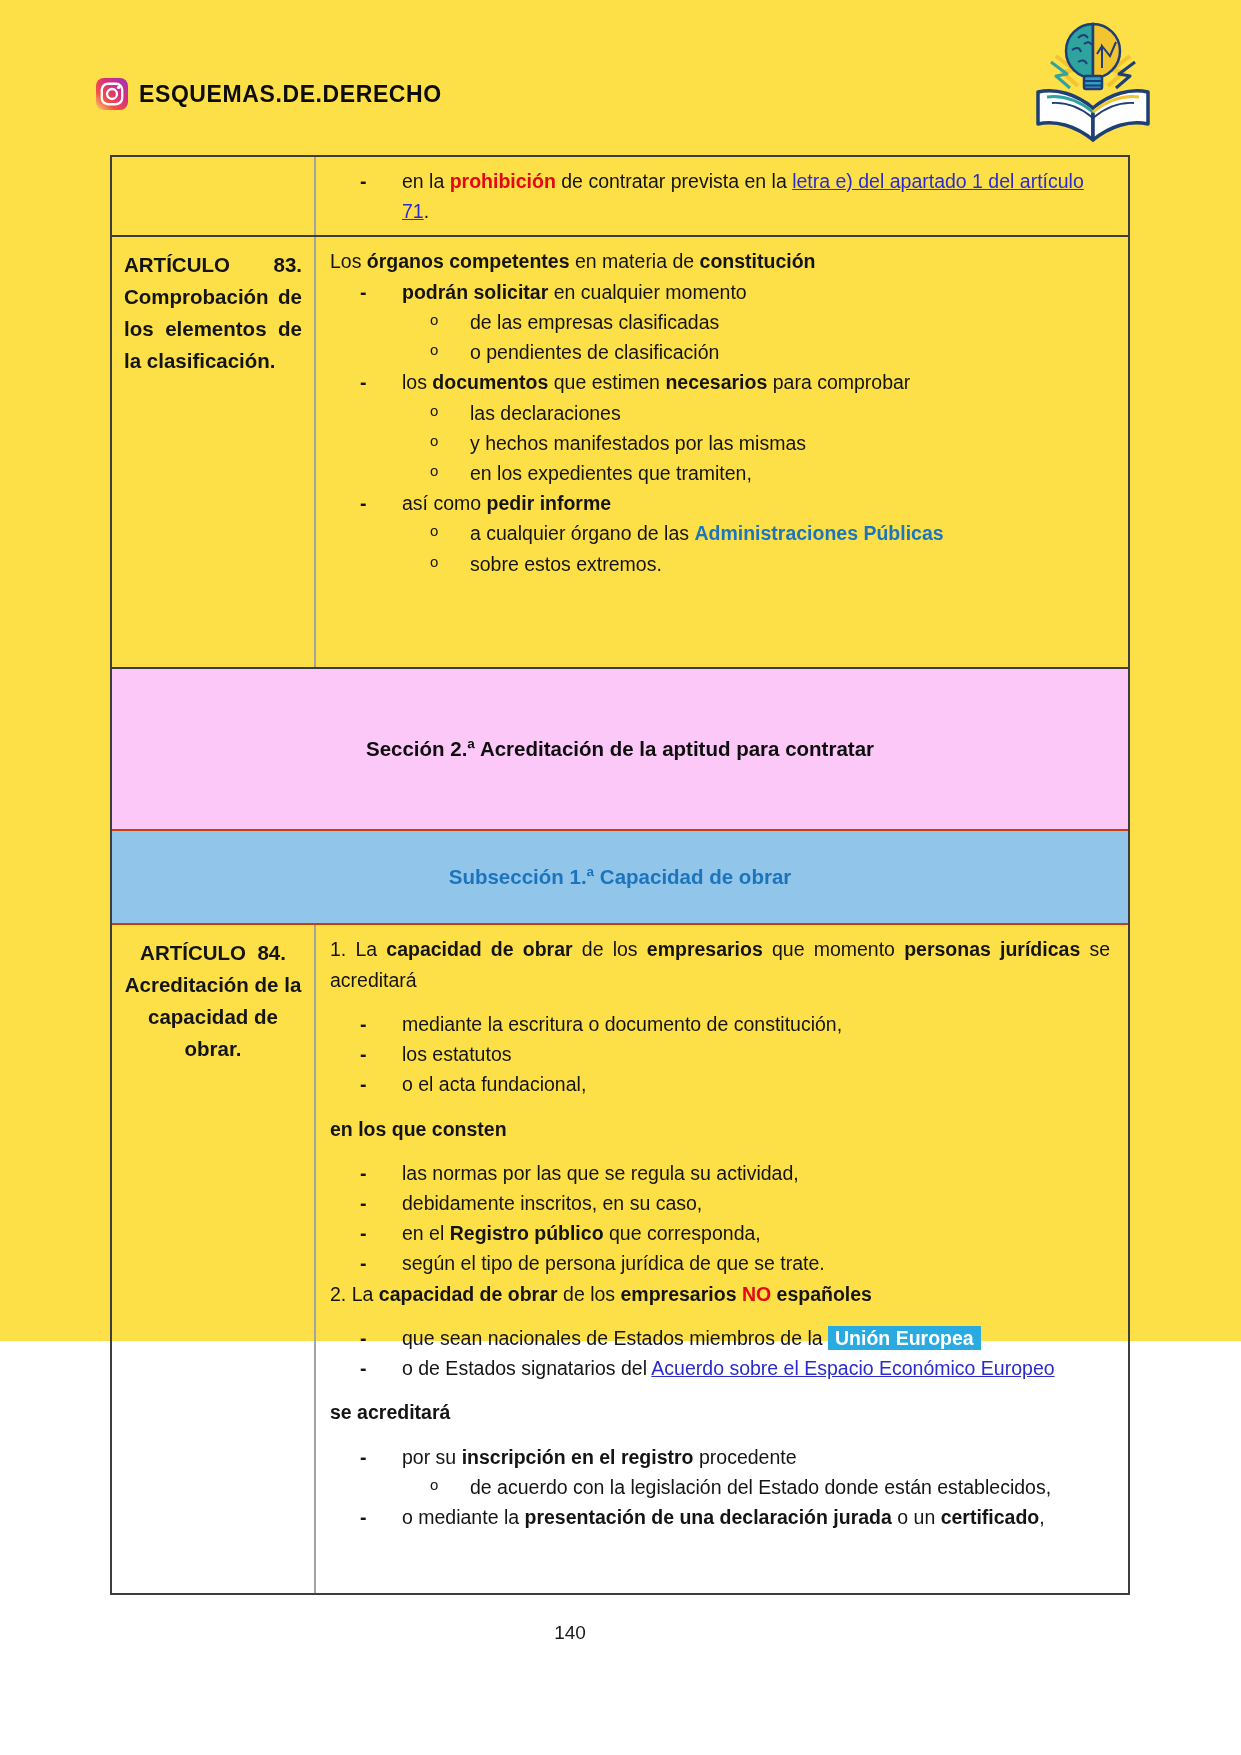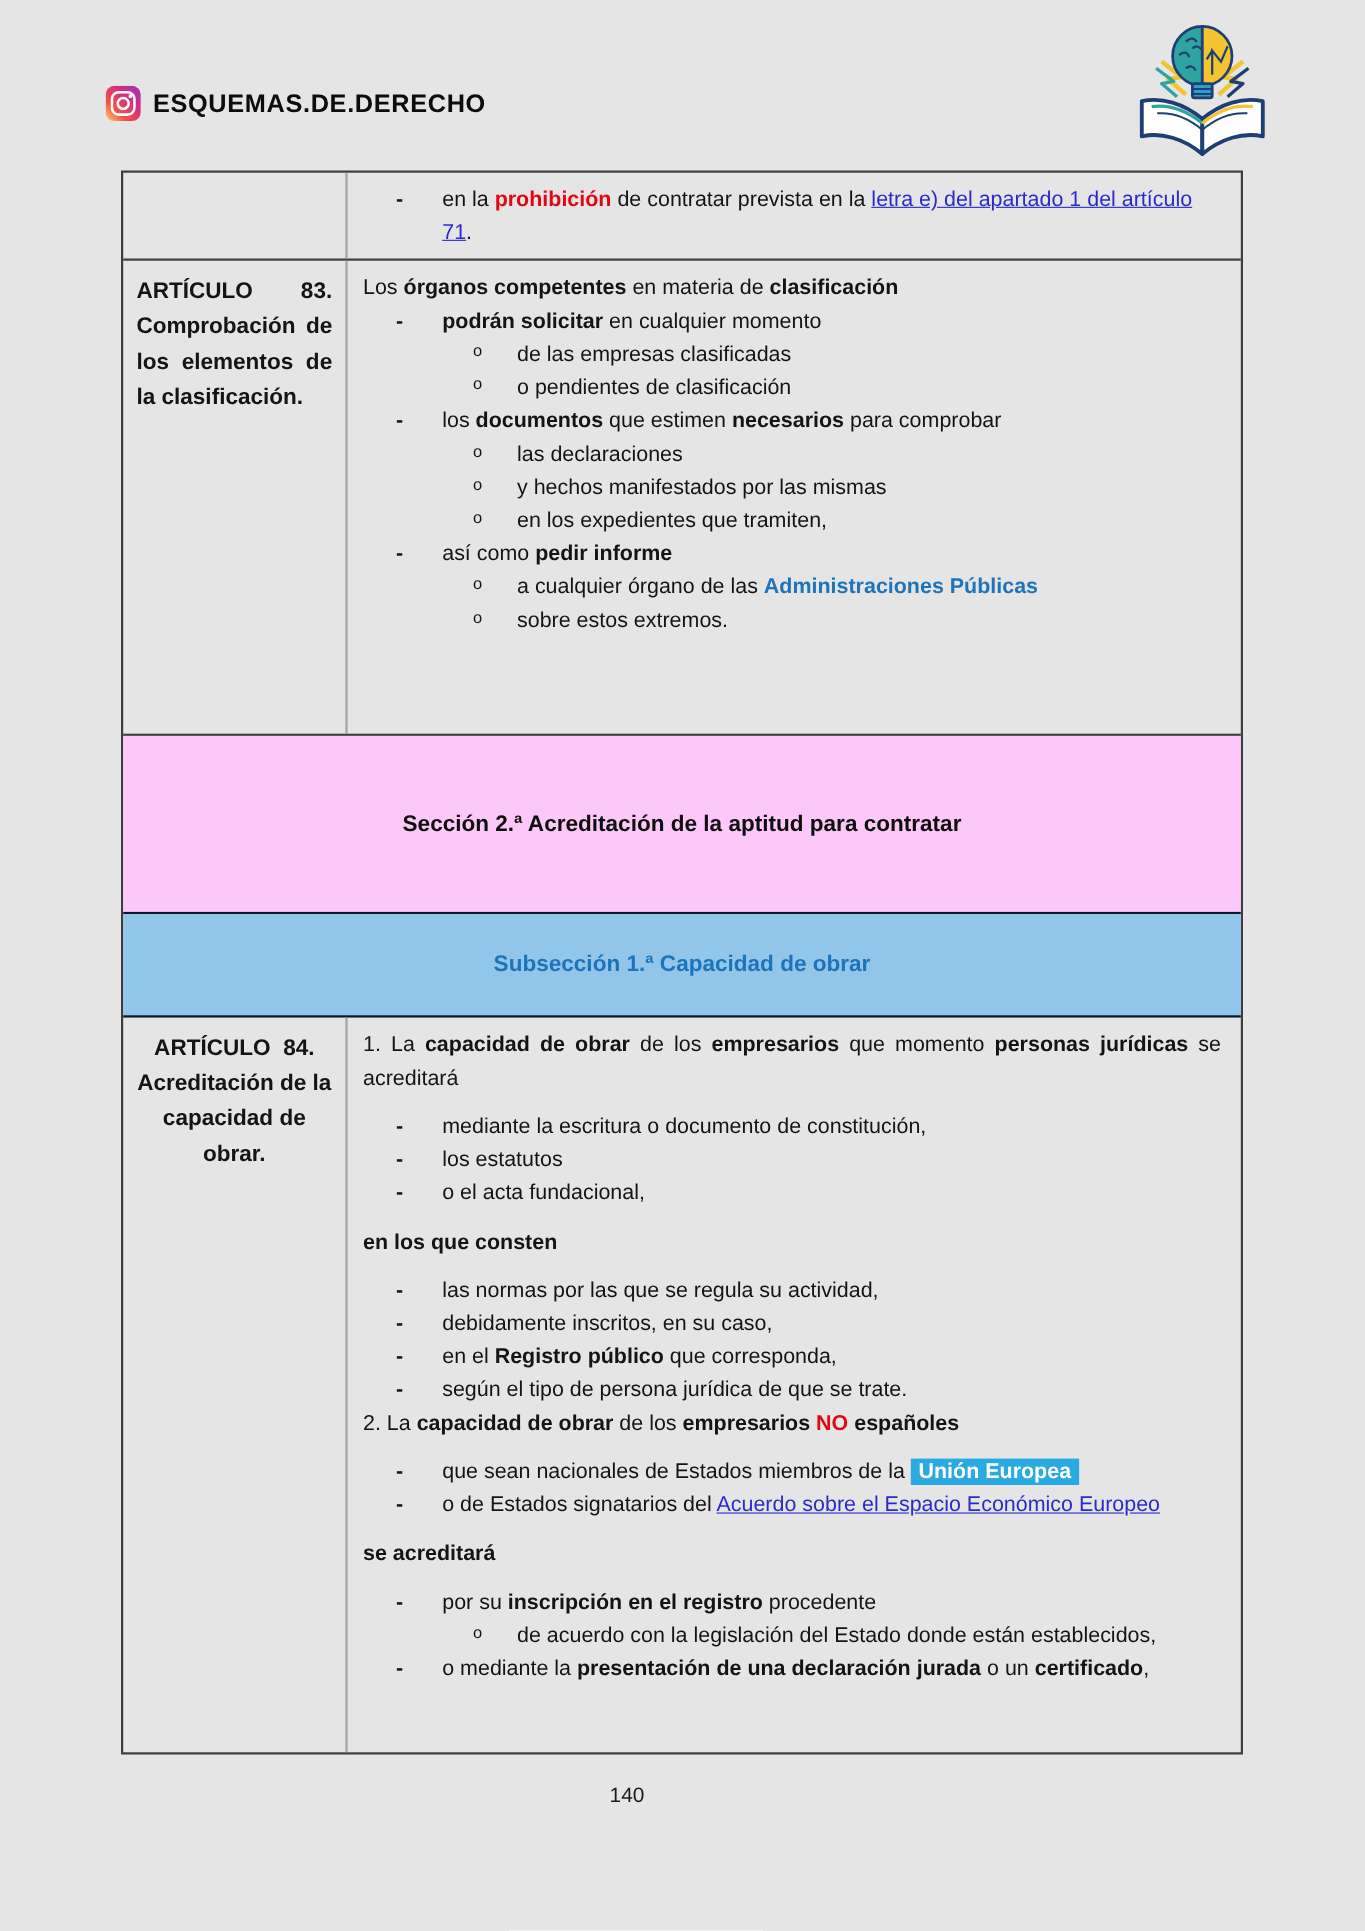--- a/index.html
+++ b/index.html
@@ -4,7 +4,7 @@
 <style>
   html,body{margin:0;padding:0;background:#ffffff;}
   body{width:1241px;height:1755px;font-family:"Liberation Sans",sans-serif;color:#141414;position:relative;overflow:hidden;}
-  .page{position:relative;width:1241px;height:1755px;background:#e5e5e5;}
+  .page{position:relative;width:1241px;height:1341px;background:#fde047;}
 
   
   .brand{position:absolute;left:96px;top:78px;display:flex;align-items:center;gap:11px;}

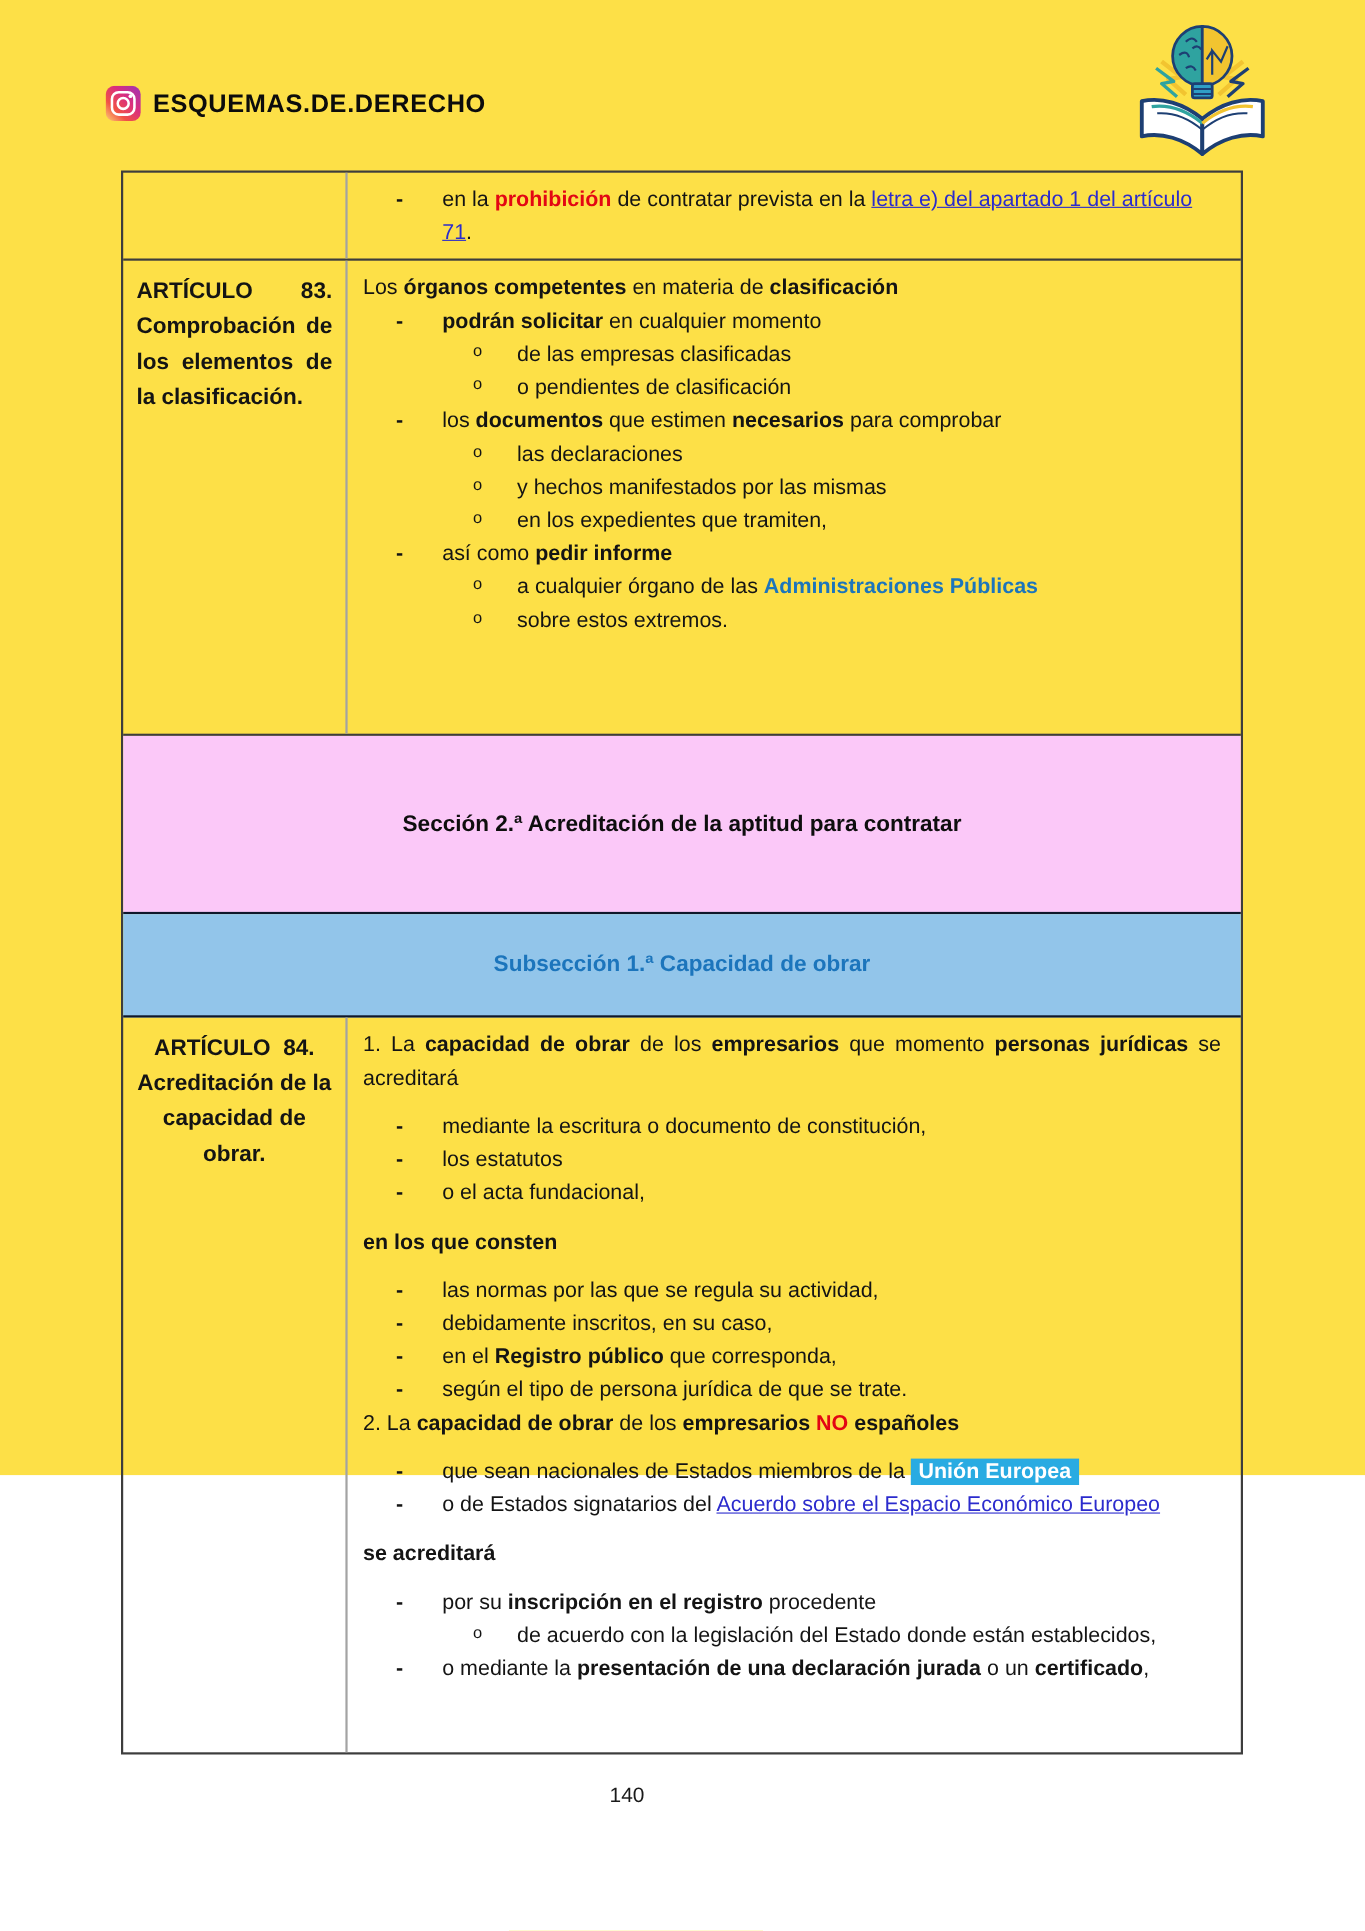--- a/index.html
+++ b/index.html
@@ -110,7 +110,7 @@
       <div class="cell-left justify">ARTÍCULO 83. Comprobación de los elementos de la clasificación.</div>
       <div class="cell-right">
           <div class="block">
-            <div class="line lvl0"><span class="ltext"><span>Los </span><span class="b">órganos competentes</span><span> en materia de </span><span class="b">clasificación</span></span></div>
+            <div class="line lvl0"><span class="ltext"><span>Los </span><span class="b">órganos competentes</span><span> en materia de </span><span class="b">constitución</span></span></div>
             <div class="line lvl1">
               <span class="marker">-</span>
               <span class="ltext"><span class="b">podrán solicitar</span><span> en cualquier momento</span></span>

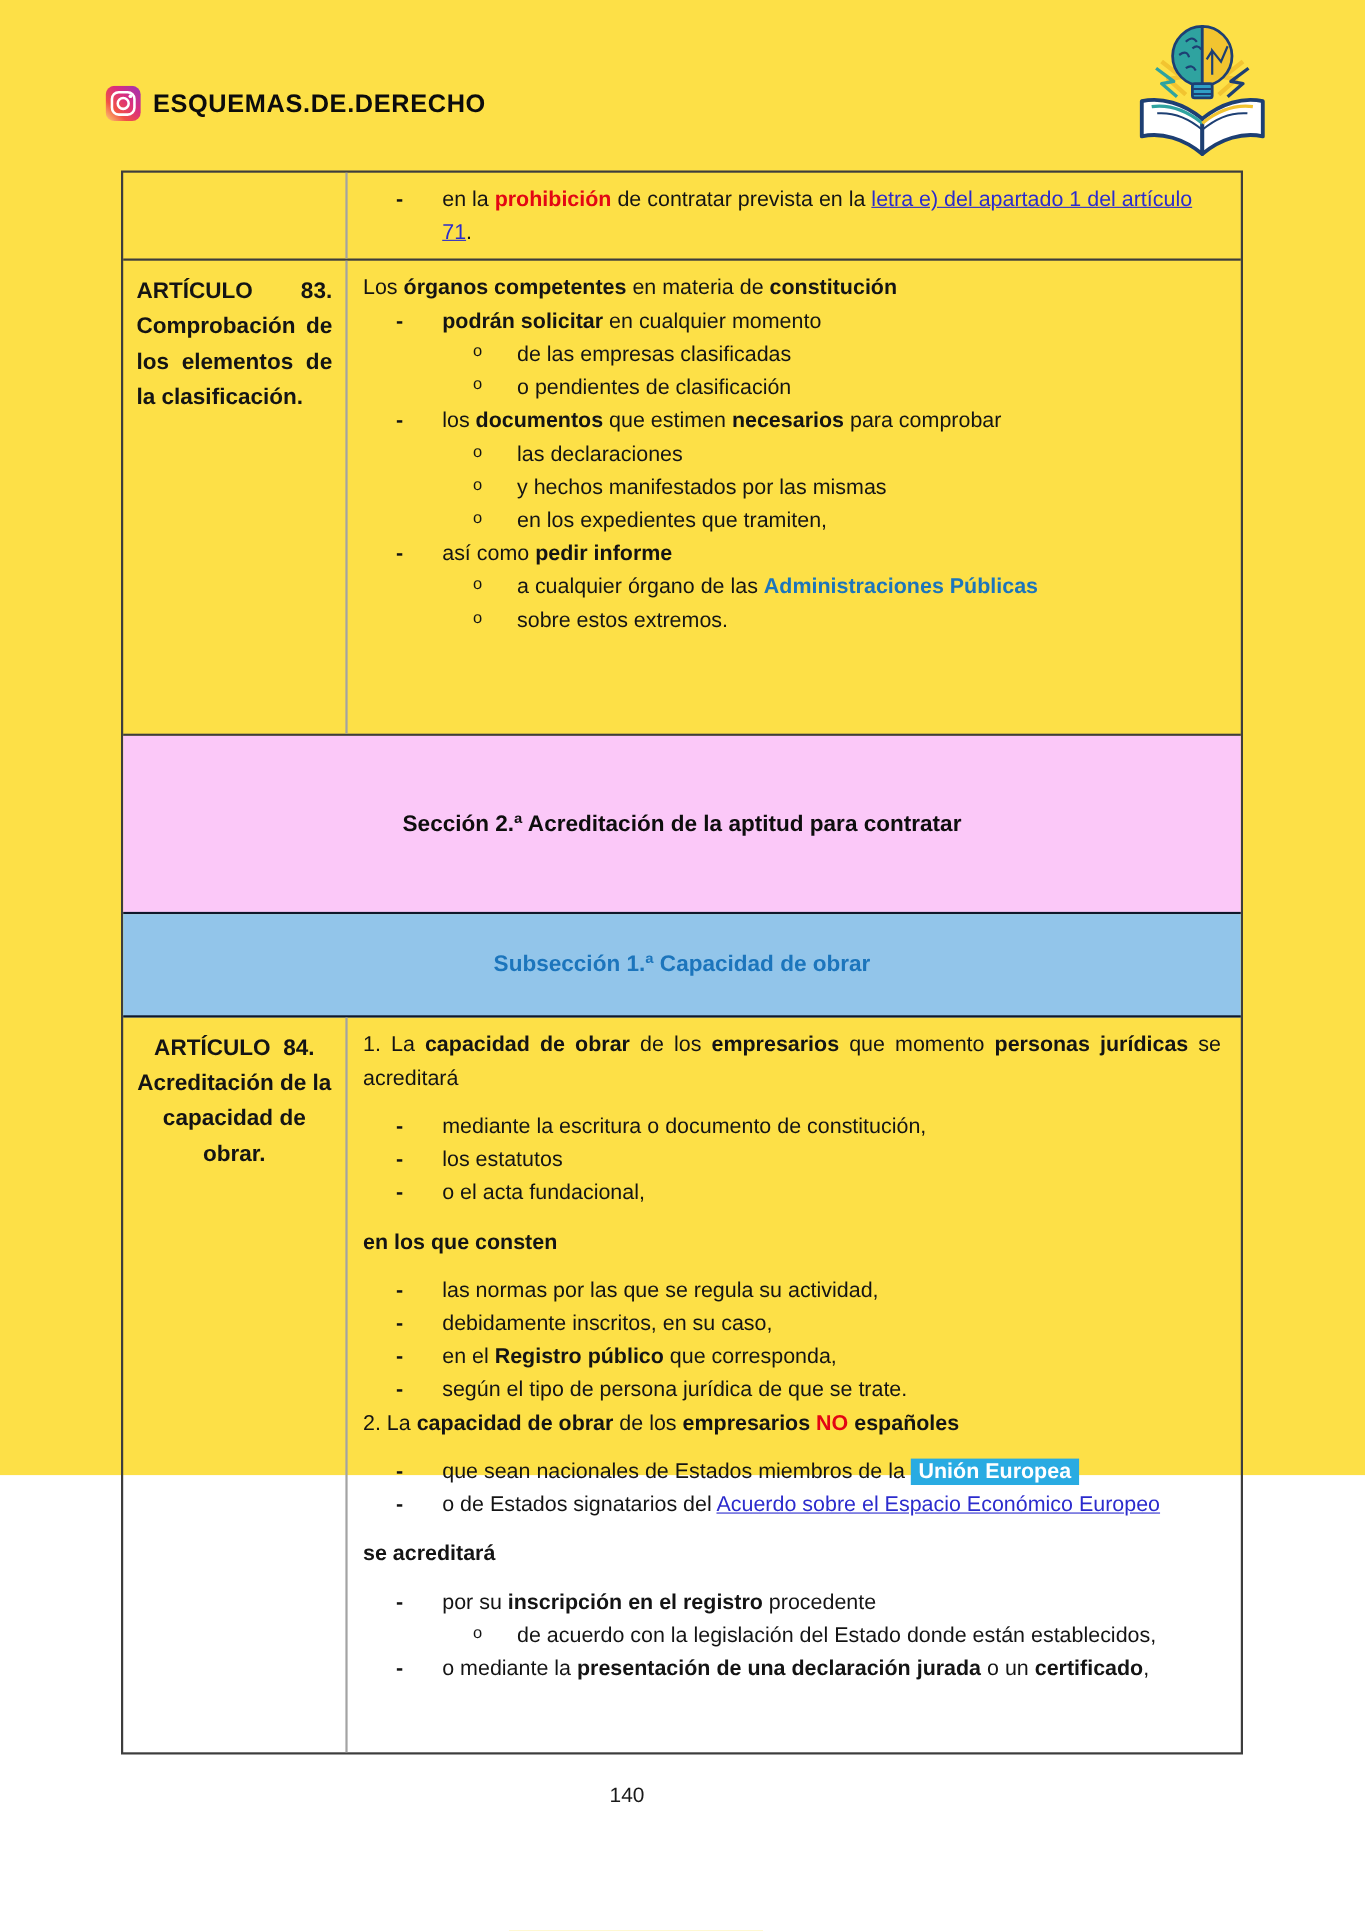--- a/index.html
+++ b/index.html
@@ -23,7 +23,7 @@
   .row-83 .cell-left,.row-83 .cell-right{min-height:430px;}
   .row-84 .cell-left,.row-84 .cell-right{min-height:668px;}
 
-  .banner{display:flex;align-items:center;justify-content:center;text-align:center;font-weight:bold;font-size:20.5px;border-bottom:2px solid #0f172a;color:#0e0e0e;}
+  .banner{display:flex;align-items:center;justify-content:center;text-align:center;font-weight:bold;font-size:20.5px;border-bottom:2px solid #c2410c;color:#0e0e0e;}
   .banner.pink{background:var(--section-pink,#fbc8f8);min-height:160px;}
   .banner.blue{background:var(--subsection-blue,#92c5ea);min-height:92px;}
 

